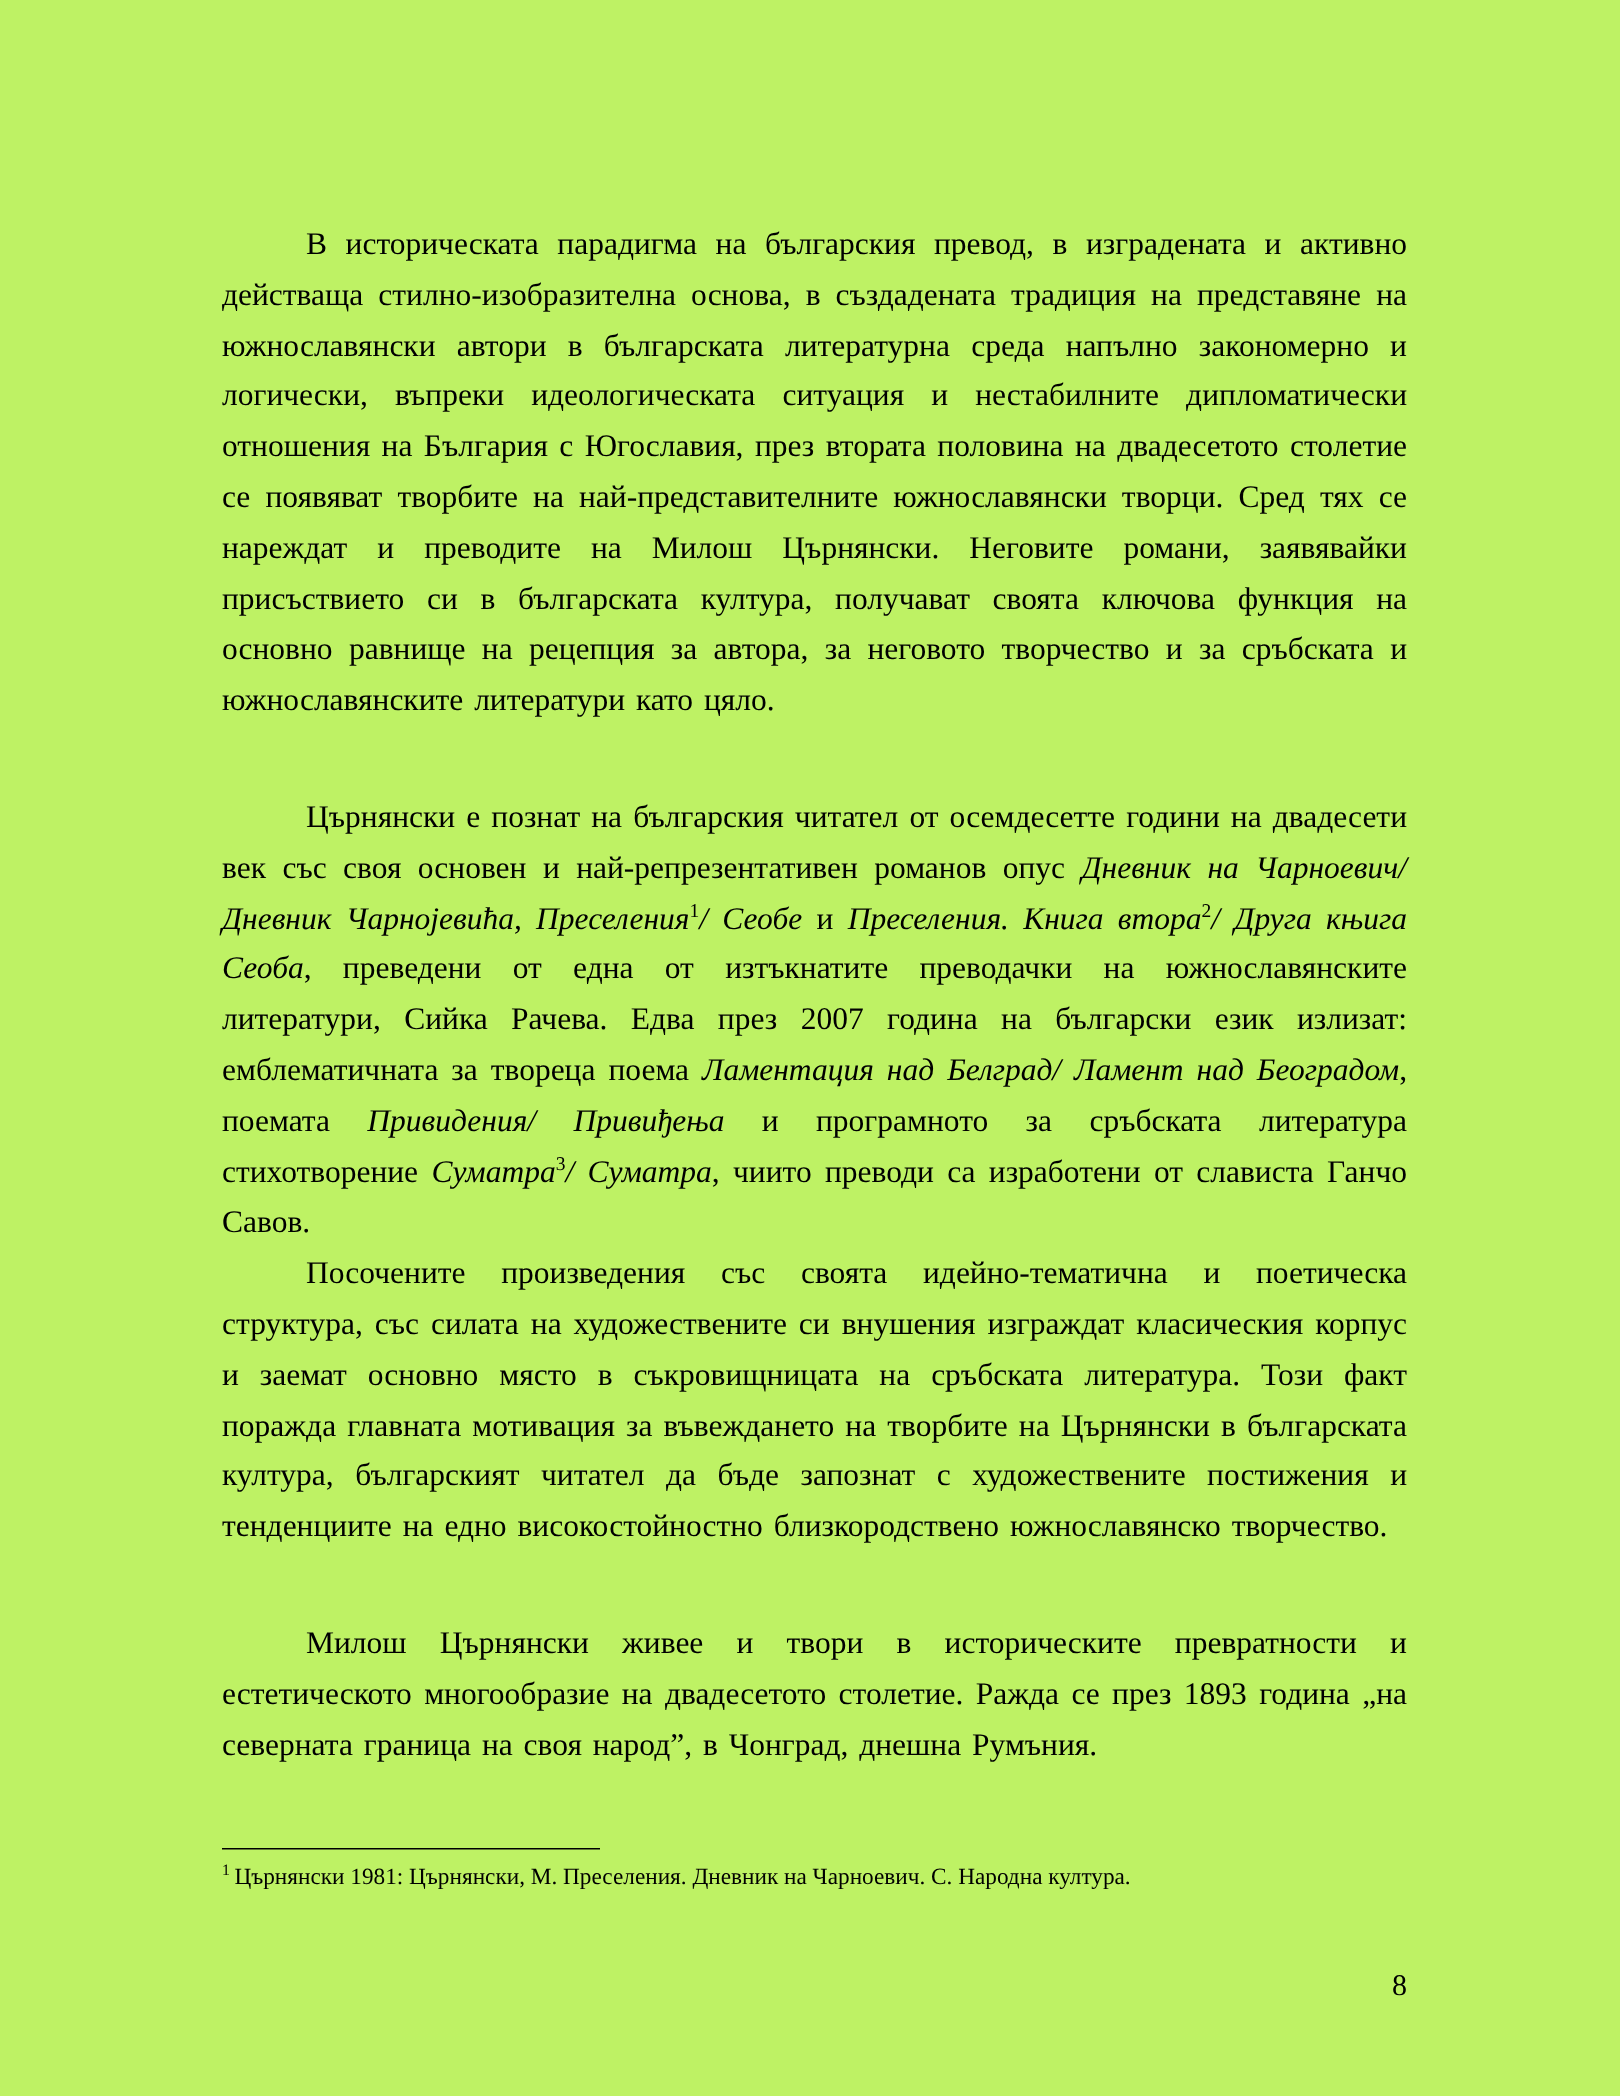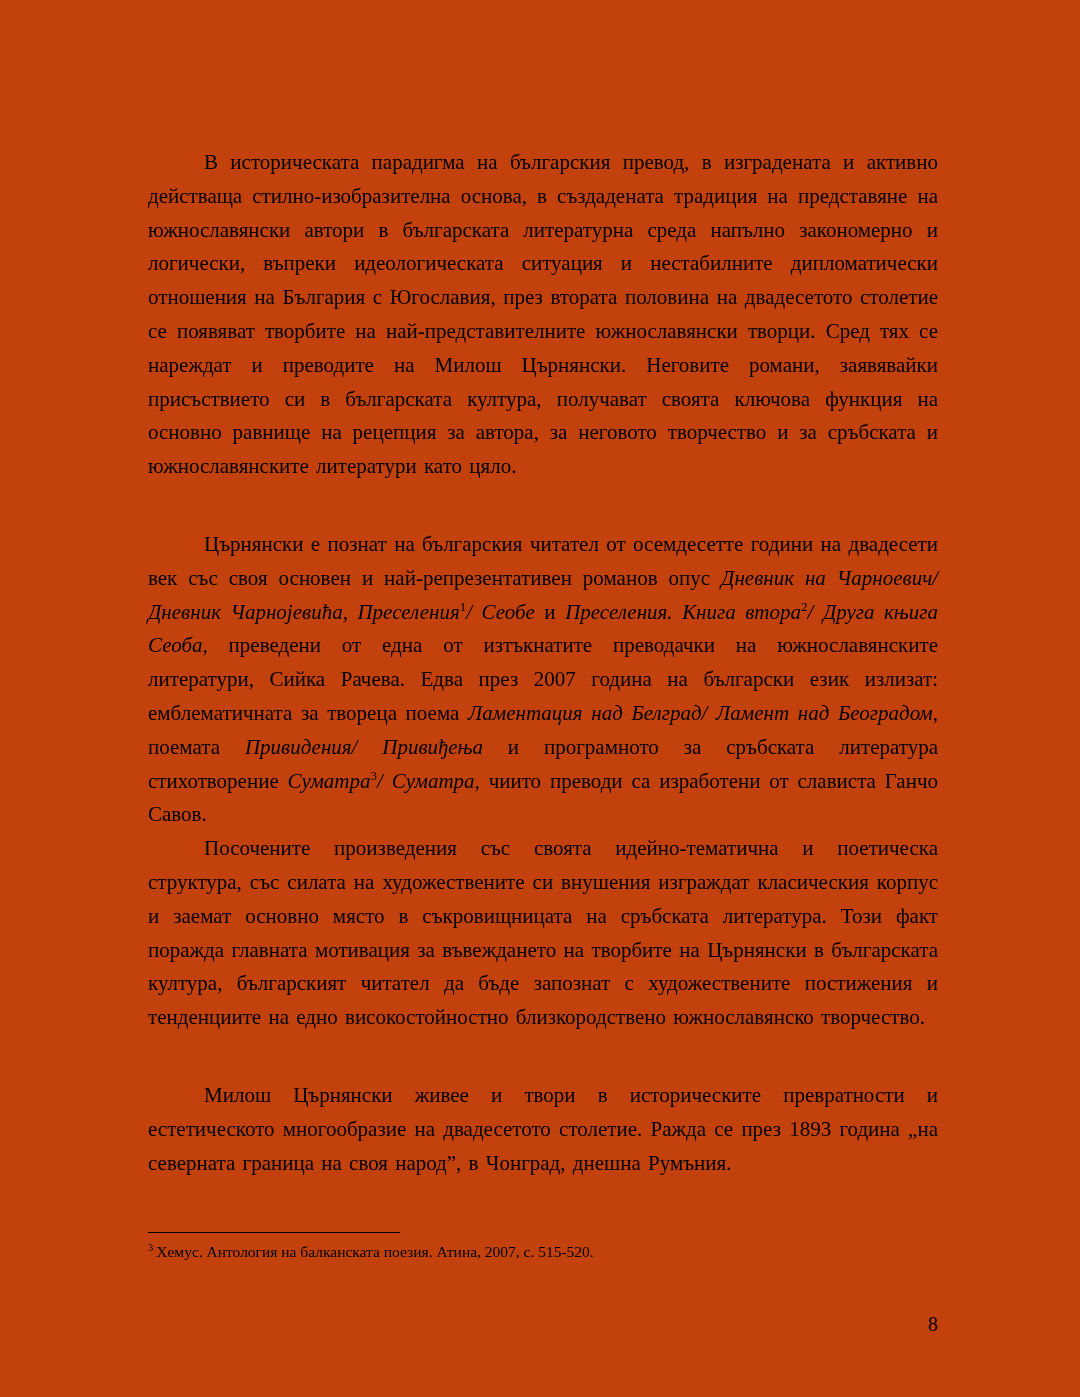--- a/index.html
+++ b/index.html
@@ -12,7 +12,7 @@
     width: 1080px;
     height: 1397px;
     margin: 0 auto;
-    background: #c2410c;
+    background: #bef264;
     box-sizing: border-box;
     padding: 146px 142px 0 148px;
     font-family: "Liberation Serif", "DejaVu Serif", serif;

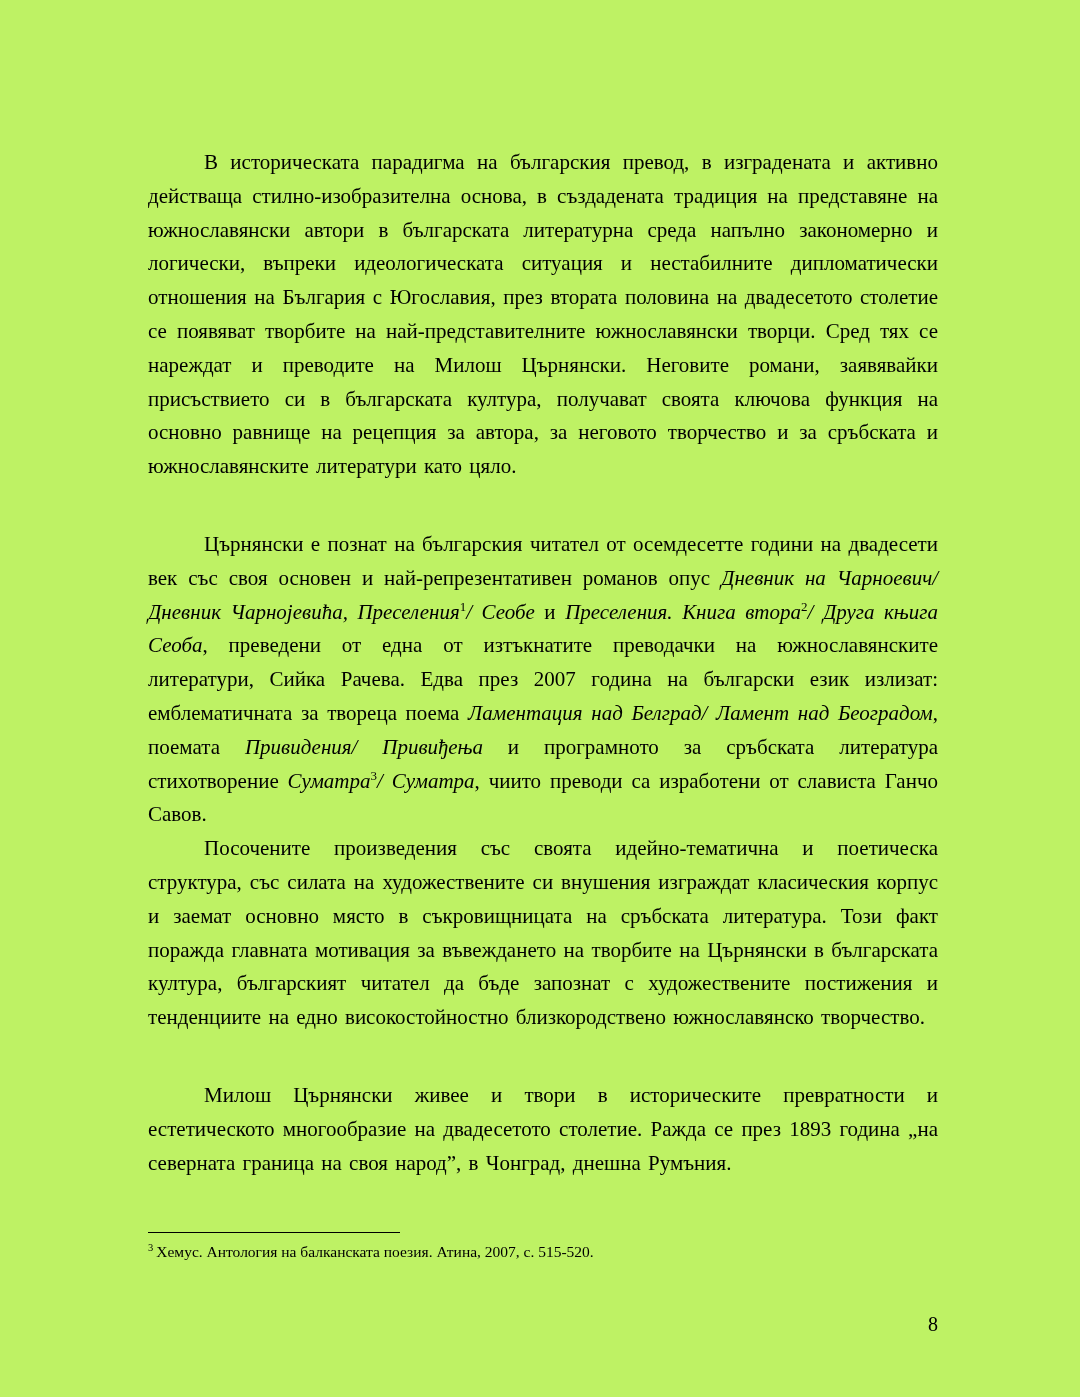--- a/index.html
+++ b/index.html
@@ -86,6 +86,9 @@
   <div class="footnotes">
     <div class="fn-separator"></div>
     <div class="footnote">
+      <sup>1</sup><span>Църнянски 1981: Църнянски, М. Преселения. Дневник на Чарноевич. С. Народна култура.</span>
+    </div>
+    <div class="footnote">
       <sup>3</sup><span>Хемус. Антология на балканската поезия. Атина, 2007, с. 515-520.</span>
     </div>
   </div>

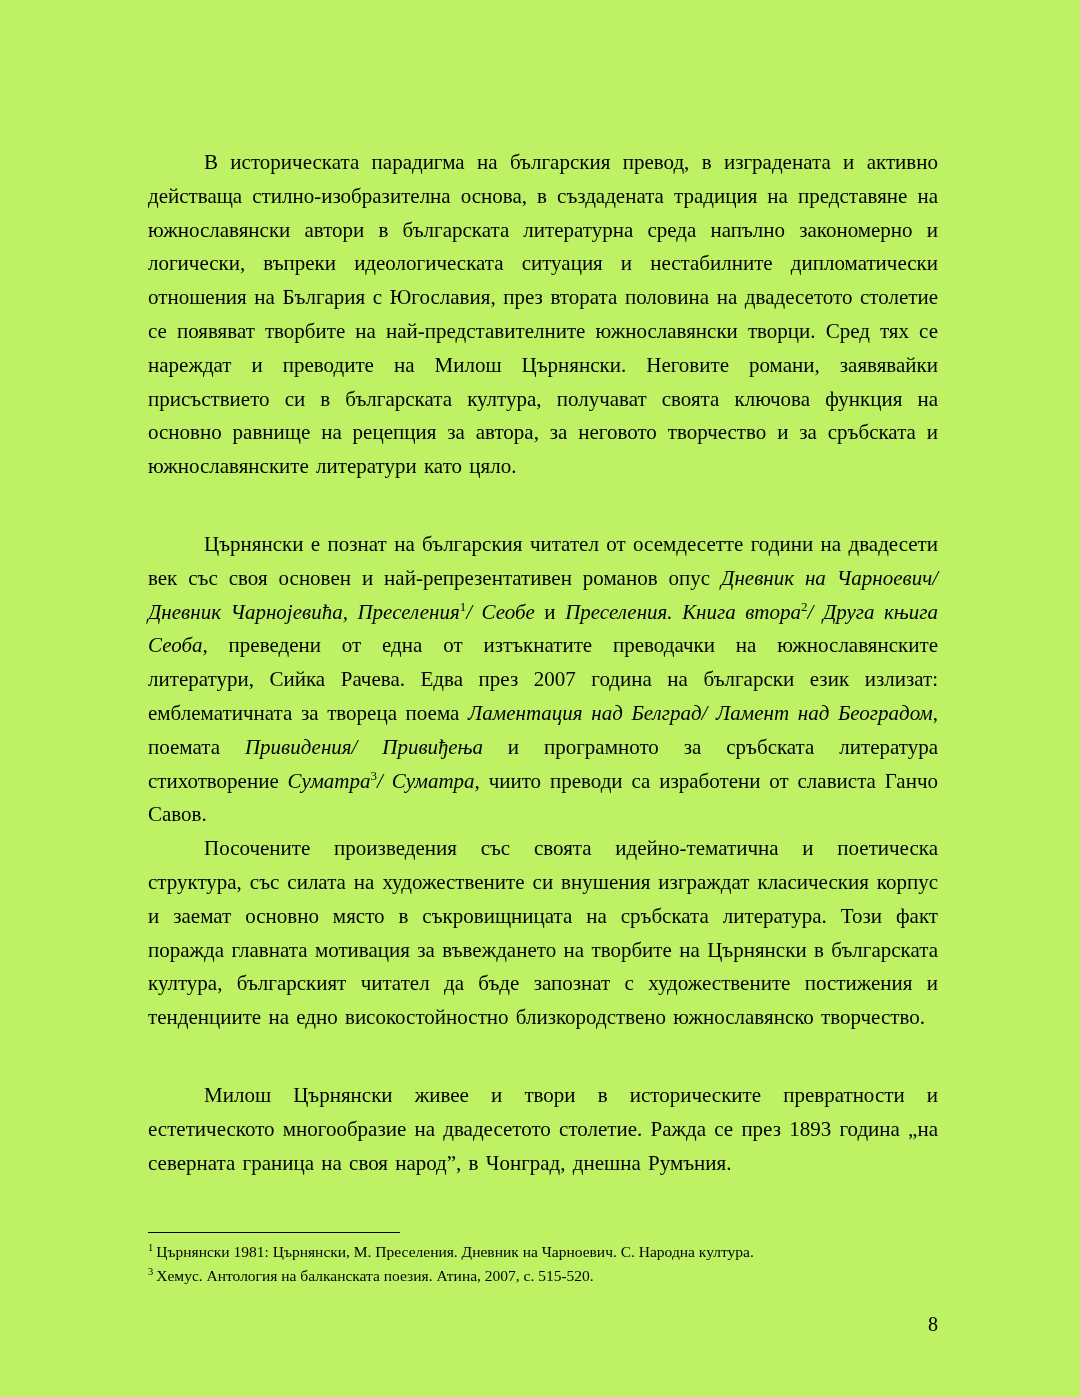--- a/index.html
+++ b/index.html
@@ -88,9 +88,6 @@
     <div class="footnote">
       <sup>1</sup><span>Църнянски 1981: Църнянски, М. Преселения. Дневник на Чарноевич. С. Народна култура.</span>
     </div>
-    <div class="footnote">
-      <sup>3</sup><span>Хемус. Антология на балканската поезия. Атина, 2007, с. 515-520.</span>
-    </div>
   </div>
 
   <div class="page-number">8</div>

